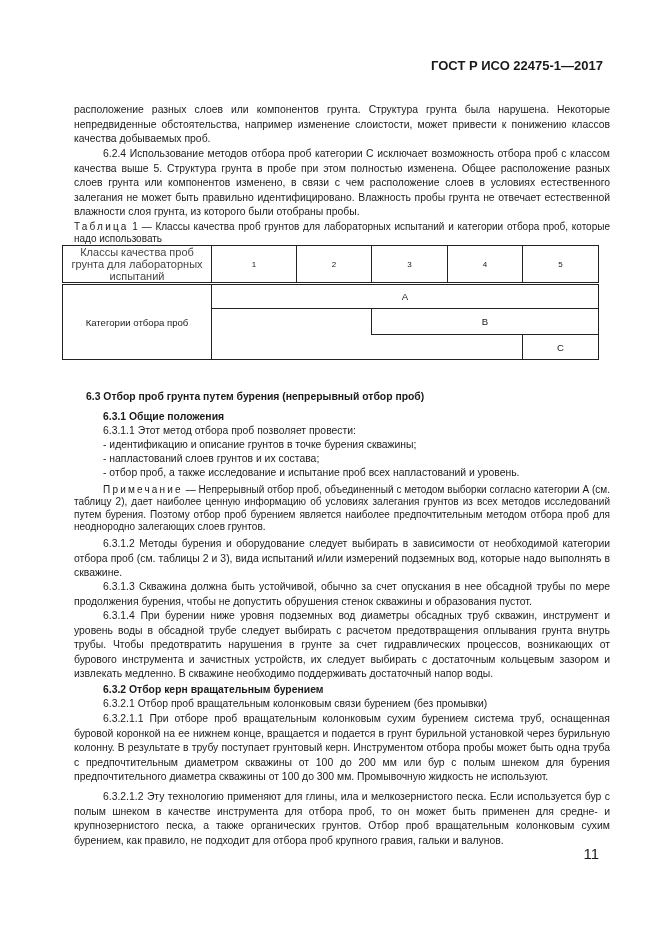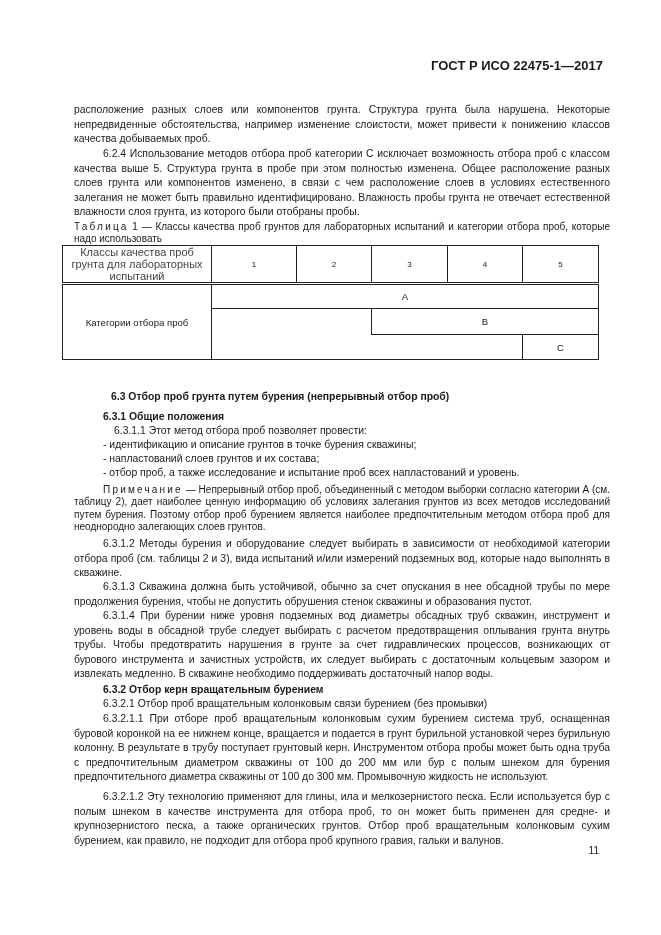--- a/index.html
+++ b/index.html
@@ -58,7 +58,7 @@
 </tbody>
   </table>
 
-<p class="p h" style="top:378px; left:99px; width:507px;">6.3 Отбор проб грунта путем бурения (непрерывный отбор проб)</p>
+<p class="p h" style="top:378px; left:74px; width:507px;">6.3 Отбор проб грунта путем бурения (непрерывный отбор проб)</p>
 <p class="p h" style="top:398px; left:91px; width:507px;">6.3.1 Общие положения</p>
 <p class="p" style="top:412px; left:102px; width:507px;">6.3.1.1 Этот метод отбора проб позволяет провести:</p>
 <p class="p" style="top:426px; left:91px; width:507px;">- идентификацию и описание грунтов в точке бурения скважины;</p>

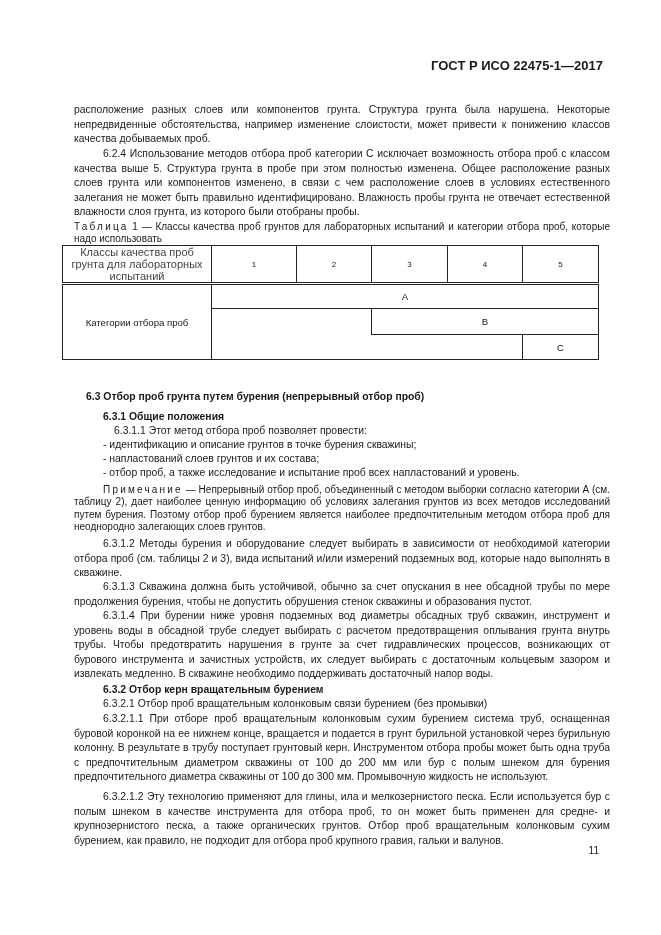--- a/index.html
+++ b/index.html
@@ -60,7 +60,7 @@
 
 <p class="p h" style="top:378px; left:74px; width:507px;">6.3 Отбор проб грунта путем бурения (непрерывный отбор проб)</p>
 <p class="p h" style="top:398px; left:91px; width:507px;">6.3.1 Общие положения</p>
-<p class="p" style="top:412px; left:102px; width:507px;">6.3.1.1 Этот метод отбора проб позволяет провести:</p>
+<p class="p" style="top:412px; left:91px; width:507px;">6.3.1.1 Этот метод отбора проб позволяет провести:</p>
 <p class="p" style="top:426px; left:91px; width:507px;">- идентификацию и описание грунтов в точке бурения скважины;</p>
 <p class="p" style="top:440px; left:91px; width:507px;">- напластований слоев грунтов и их состава;</p>
 <p class="p" style="top:454px; left:91px; width:507px;">- отбор проб, а также исследование и испытание проб всех напластований и уровень.</p>

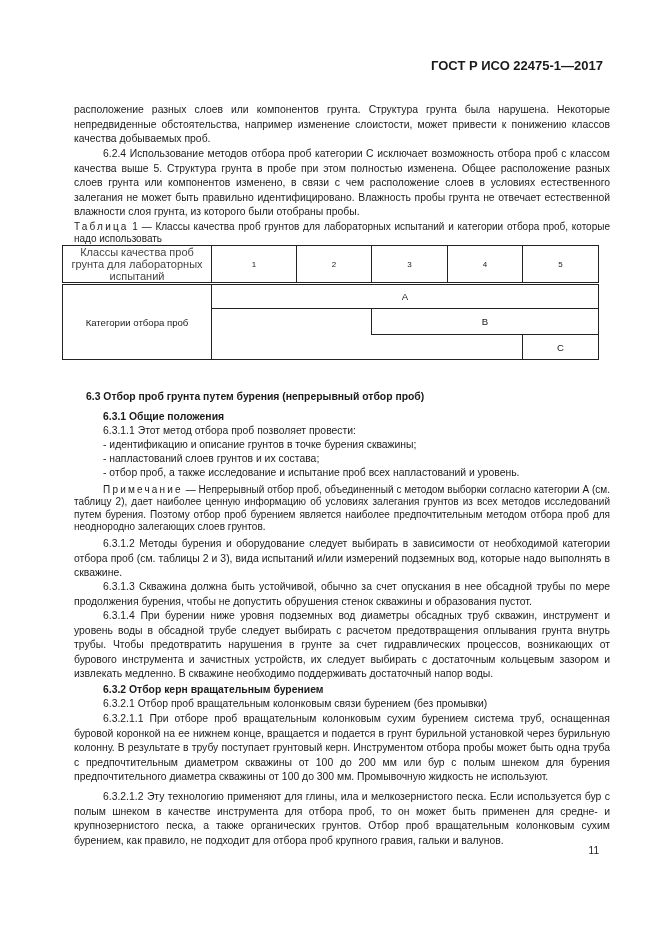--- a/index.html
+++ b/index.html
@@ -13,7 +13,7 @@
   .h { font-weight:bold; }
   table.t { position:absolute; left:62px; top:245px; width:536px; border-collapse:collapse; table-layout:fixed; font-size:8px; }
   table.t td { border:1px solid #222; text-align:center; padding:0; }
-  .pagenum { position:absolute; right:62px; top:845px; font-size:10px; }
+  .pagenum { position:absolute; right:62px; top:845px; font-size:15px; }
 </style>
 </head>
 <body>

